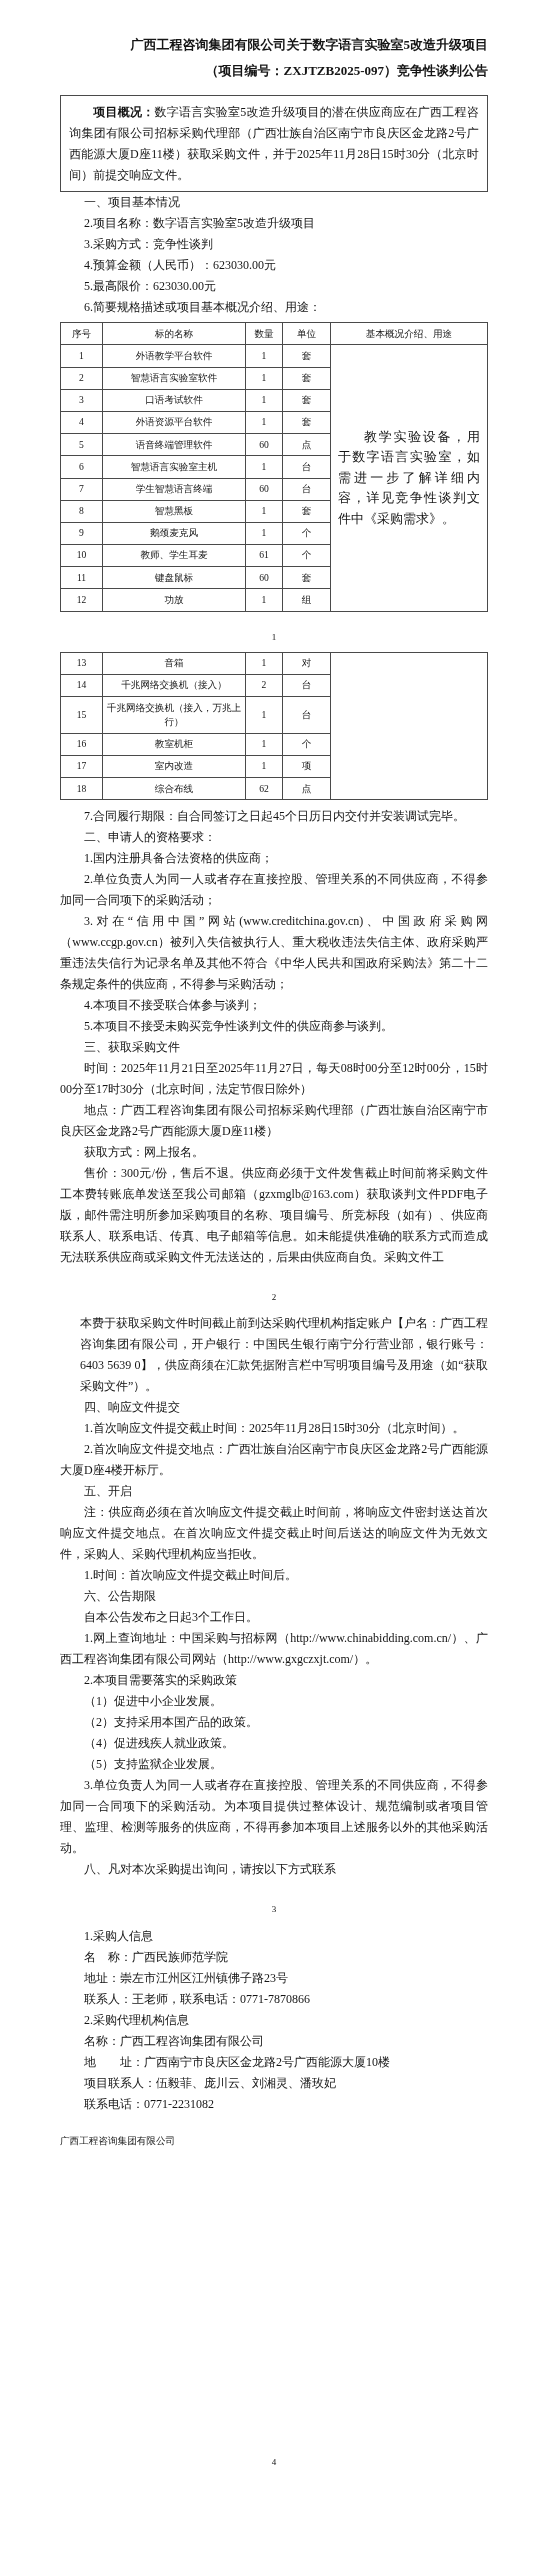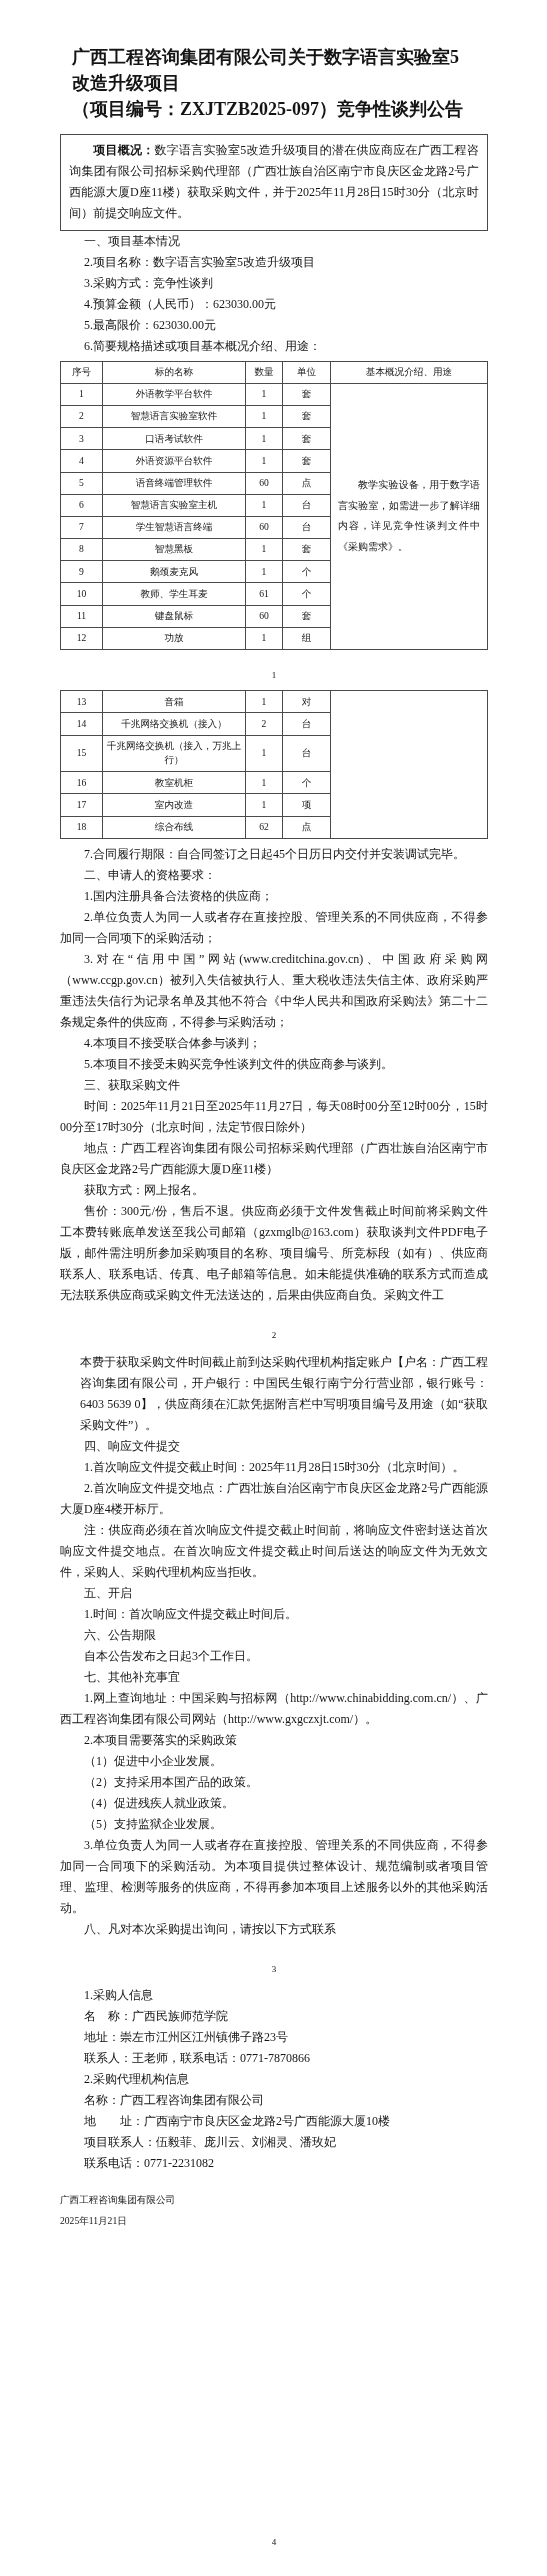--- a/index.html
+++ b/index.html
@@ -8,7 +8,7 @@
     padding:31.5px 60px 0; background:#fff; color:#151515;
     font-family:"Liberation Serif","DejaVu Serif",serif;
   }
-  .title { margin:12px; font-size:18px; font-weight:bold; text-align:left; line-height:26px; }
+  .title { margin:0; font-size:13px; font-weight:bold; text-align:right; line-height:26px; }
   .tline { display:block; }
   .overview-box { border:0.7px solid #4a4a4a; margin-top:11.6px; padding:5.5px 8.2px; }
   .para {

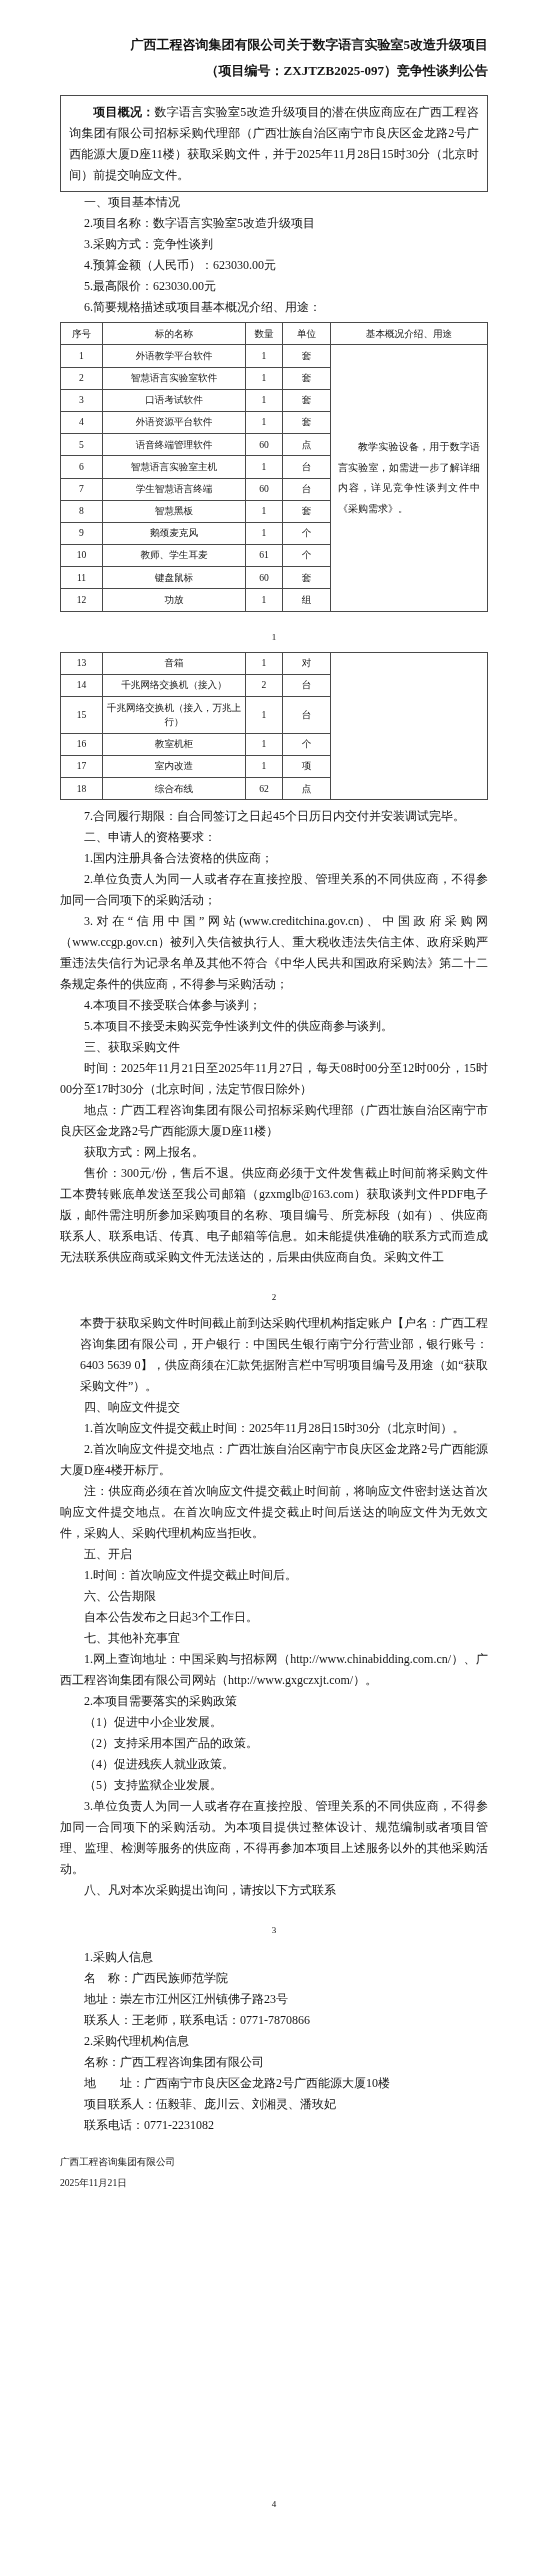--- a/index.html
+++ b/index.html
@@ -24,7 +24,7 @@
     overflow-wrap:break-word;
   }
   .goods .note-cell { text-align:left; }
-  .note { font-size:10px; line-height:20.5px; text-align:justify; text-indent:2em; padding:0 5.5px; margin:0; }
+  .note { font-size:13px; line-height:20.5px; text-align:justify; text-indent:2em; padding:0 5.5px; margin:0; }
   .page-num { text-align:center; font-size:9px; line-height:13px; margin:23px 0 9.6px; color:#111; }
   .pn-first { margin:19px 0 8.2px; }
   .pn-last { margin-top:305px; }

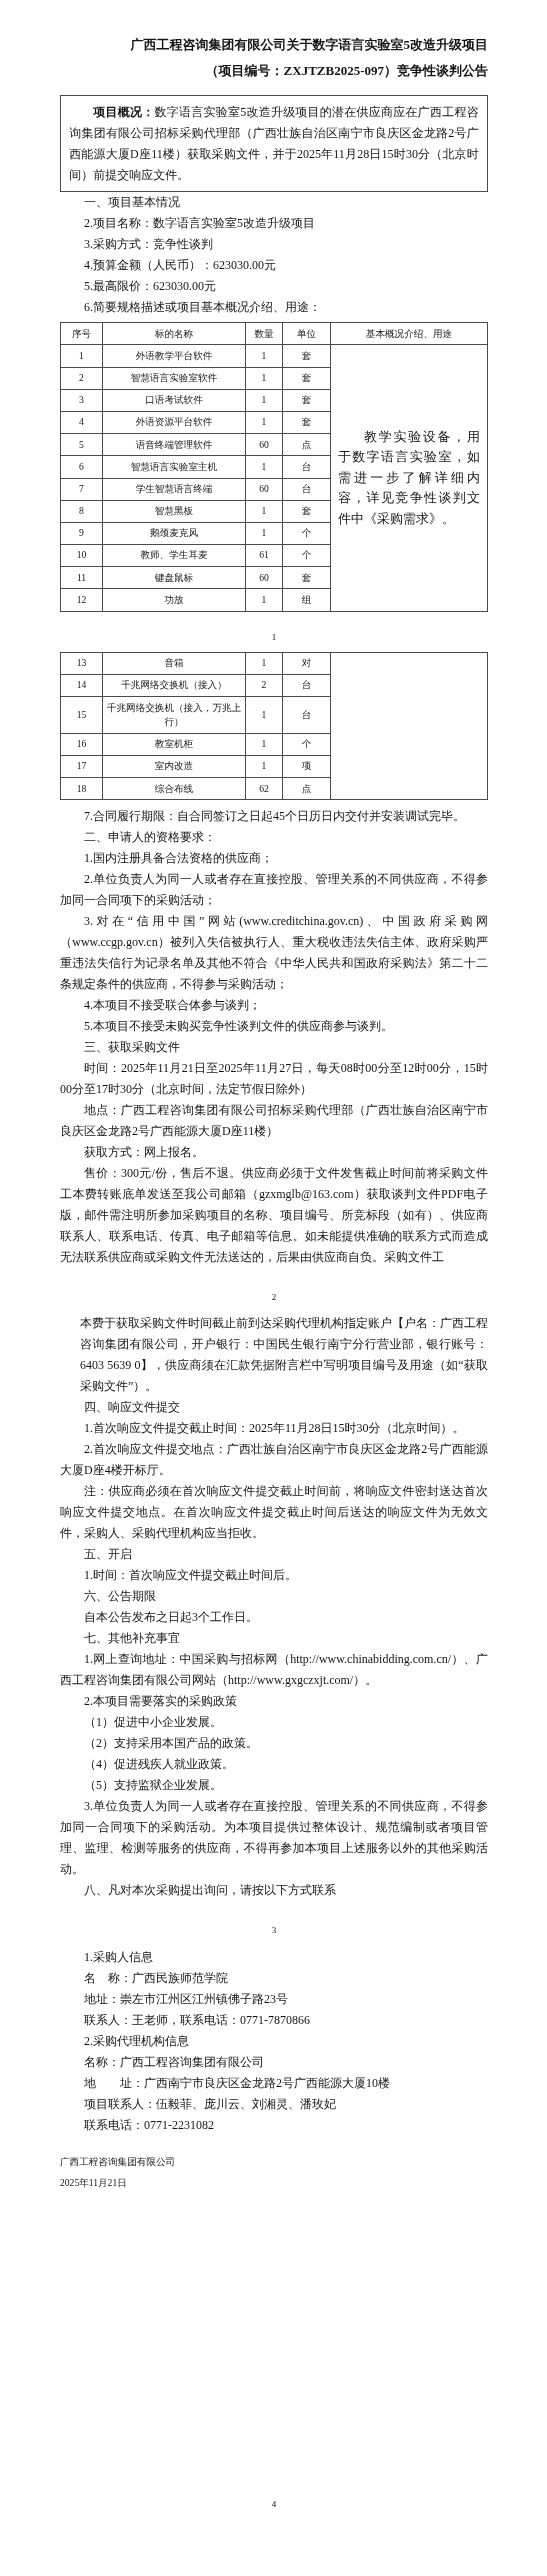--- a/index.html
+++ b/index.html
@@ -221,8 +221,8 @@
       <p class="para">四、响应文件提交</p>
       <p class="para">1.首次响应文件提交截止时间：2025年11月28日15时30分（北京时间）。</p>
       <p class="para">2.首次响应文件提交地点：广西壮族自治区南宁市良庆区金龙路2号广西能源大厦D座4楼开标厅。</p>
+      <p class="para">五、开启</p>
       <p class="para">注：供应商必须在首次响应文件提交截止时间前，将响应文件密封送达首次响应文件提交地点。在首次响应文件提交截止时间后送达的响应文件为无效文件，采购人、采购代理机构应当拒收。</p>
-      <p class="para">五、开启</p>
       <p class="para">1.时间：首次响应文件提交截止时间后。</p>
       <p class="para">六、公告期限</p>
       <p class="para">自本公告发布之日起3个工作日。</p>

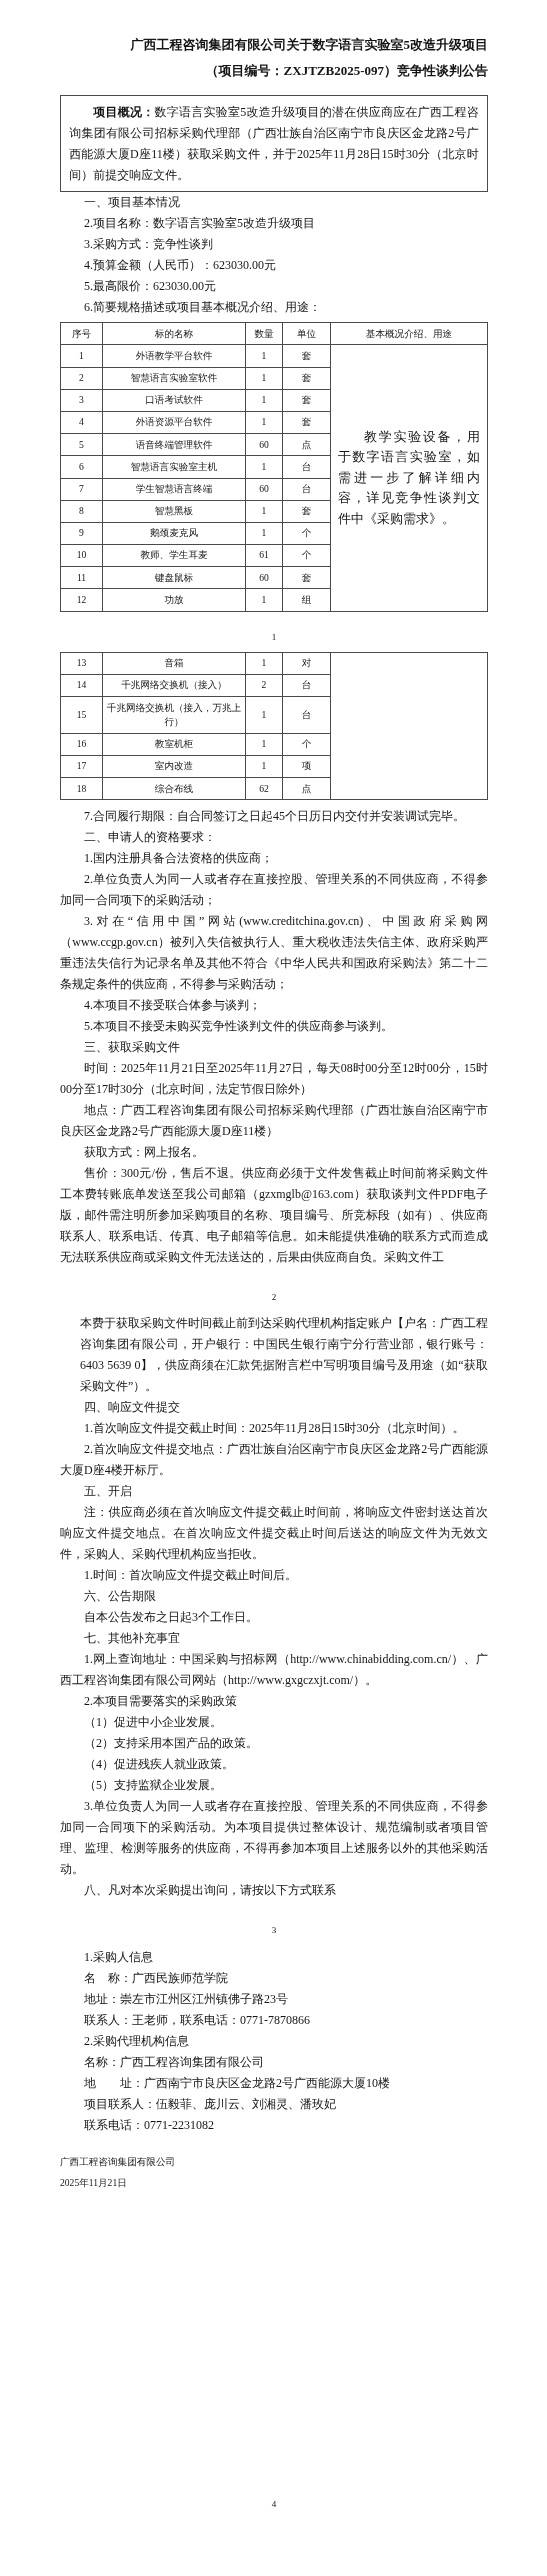--- a/index.html
+++ b/index.html
@@ -226,7 +226,6 @@
       <p class="para">1.时间：首次响应文件提交截止时间后。</p>
       <p class="para">六、公告期限</p>
       <p class="para">自本公告发布之日起3个工作日。</p>
-      <p class="para">七、其他补充事宜</p>
       <p class="para">1.网上查询地址：中国采购与招标网（http://www.chinabidding.com.cn/）、广西工程咨询集团有限公司网站（http://www.gxgczxjt.com/）。</p>
       <p class="para">2.本项目需要落实的采购政策</p>
       <p class="para">（1）促进中小企业发展。</p>

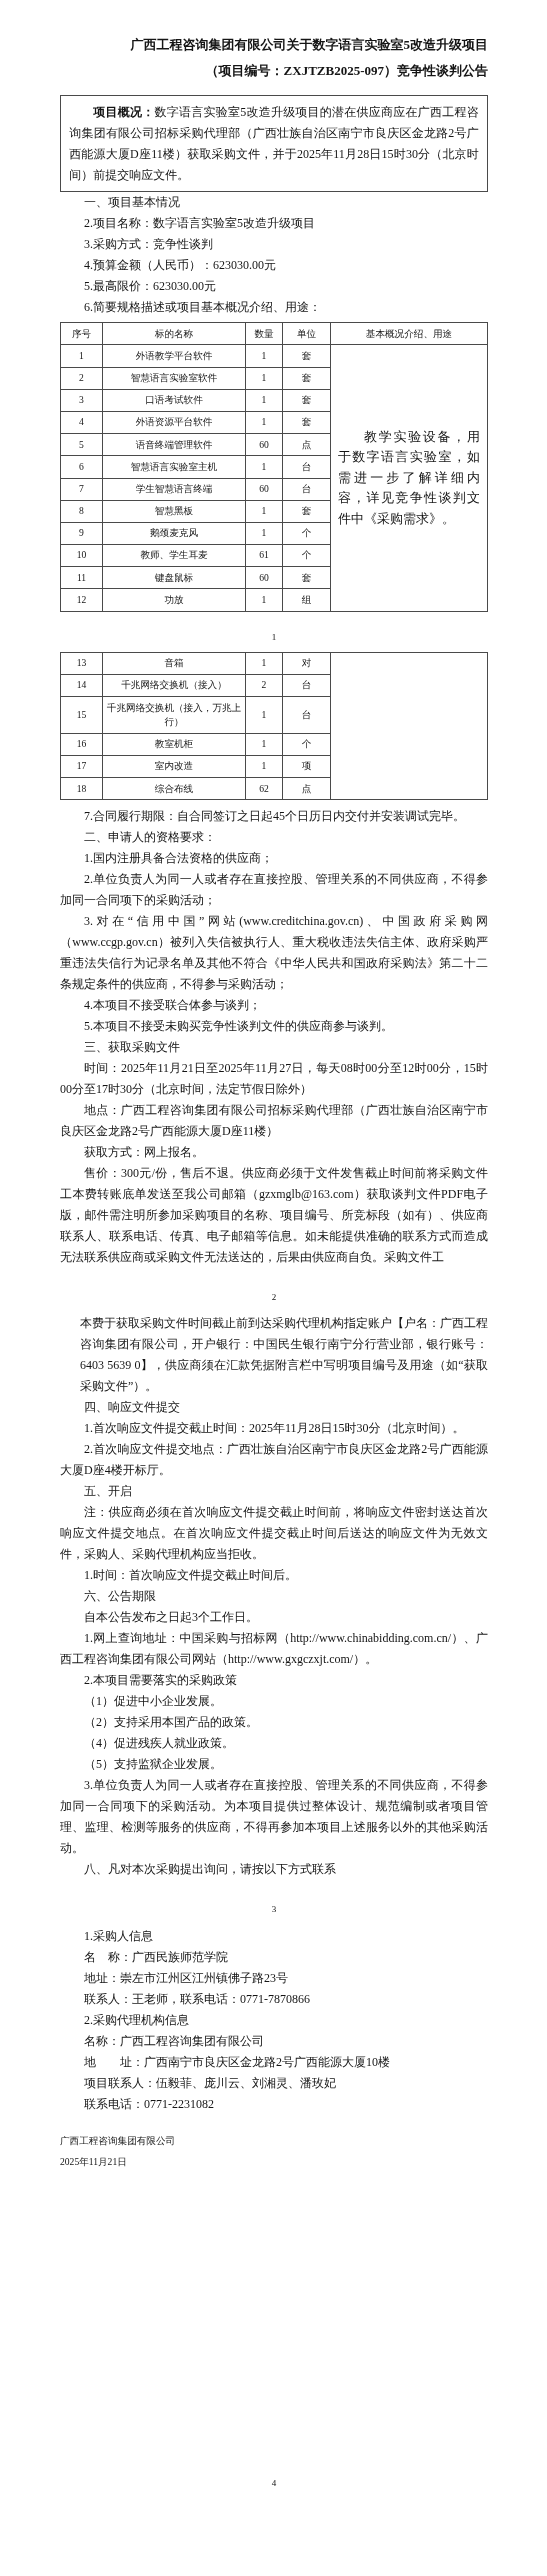--- a/index.html
+++ b/index.html
@@ -248,7 +248,6 @@
 
   <div class="signature">
     <p class="sig-line">广西工程咨询集团有限公司</p>
-    <p class="sig-line sig-date">2025年11月21日</p>
   </div>
 
   <div class="page-num pn-last">4</div>

